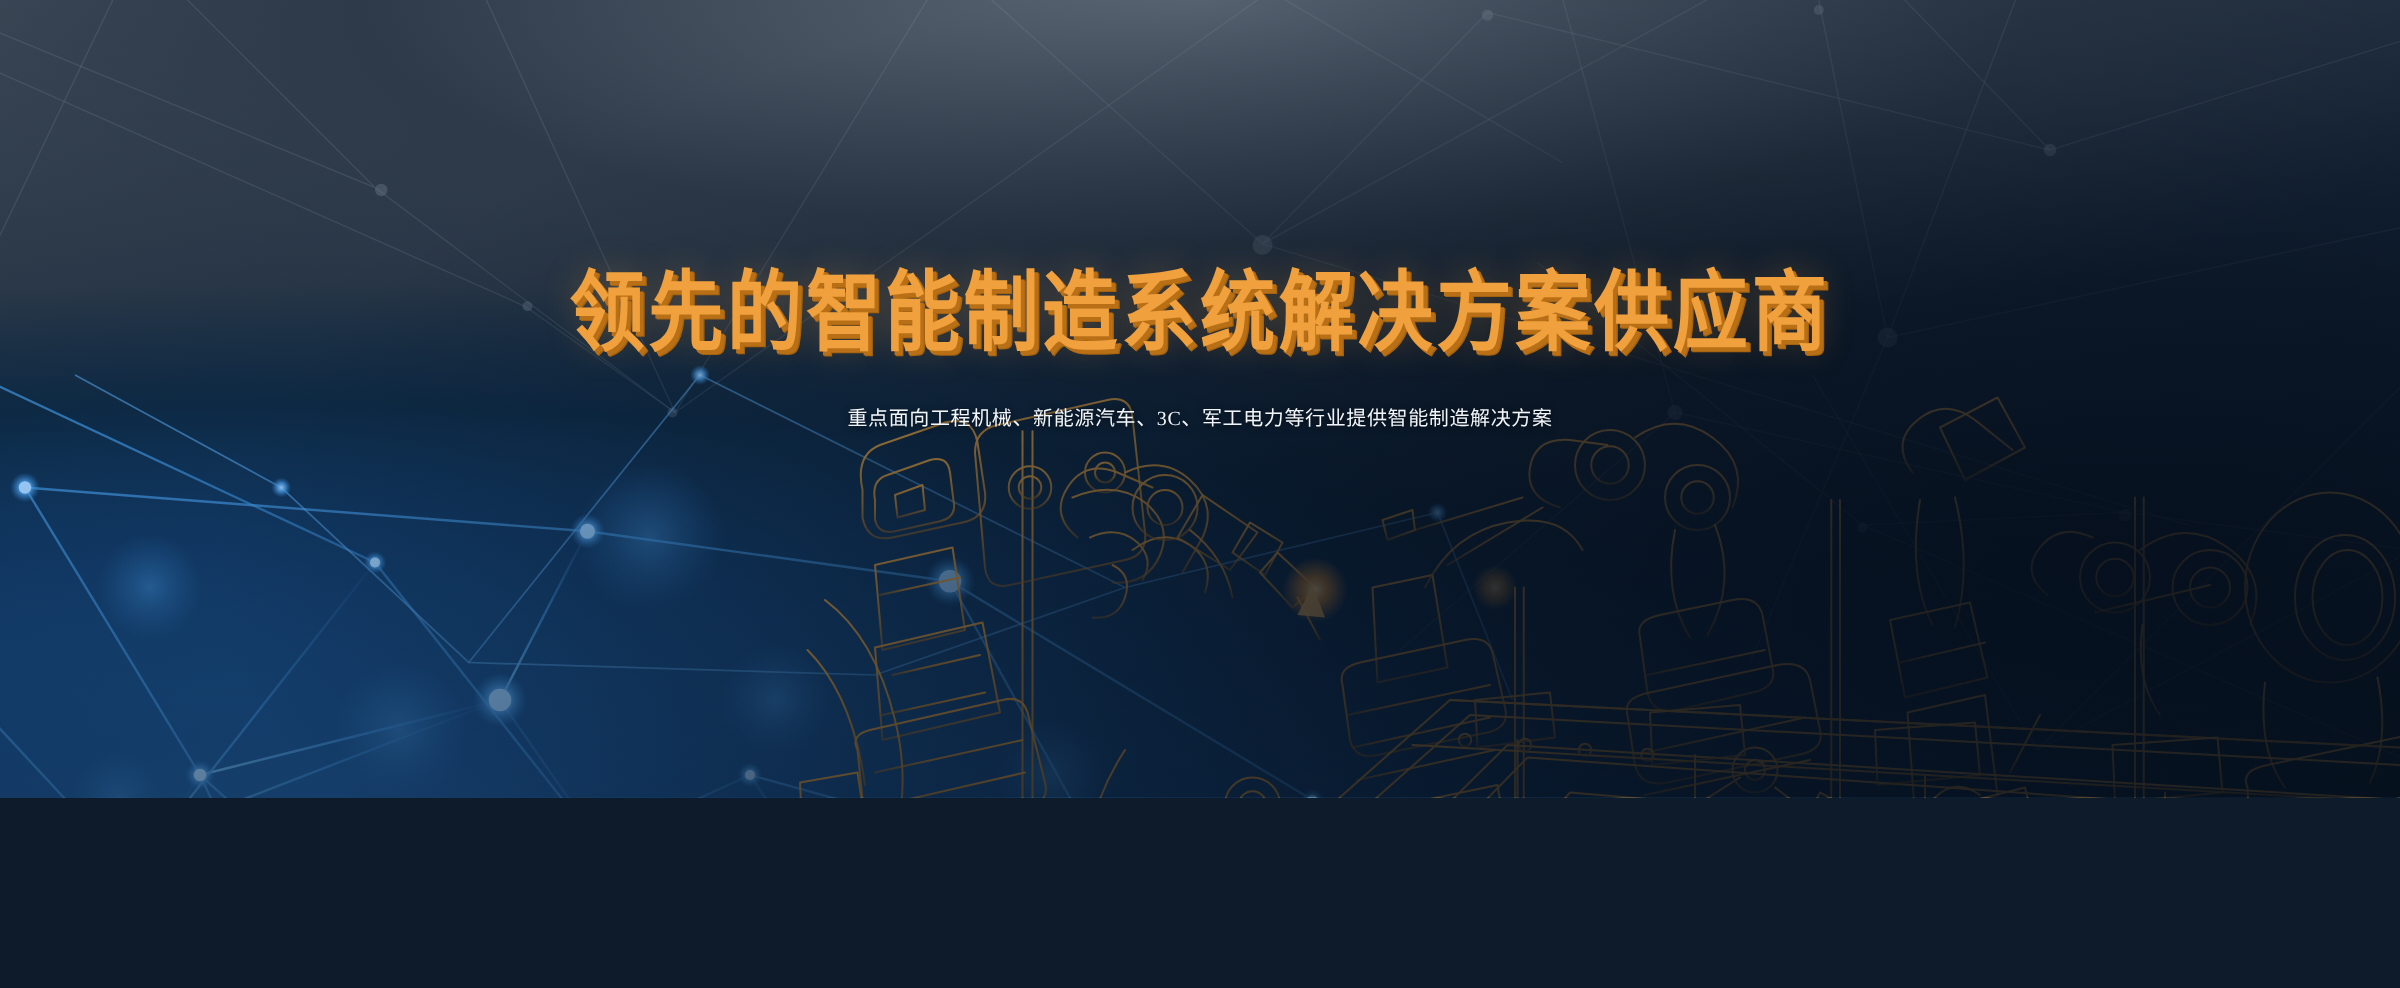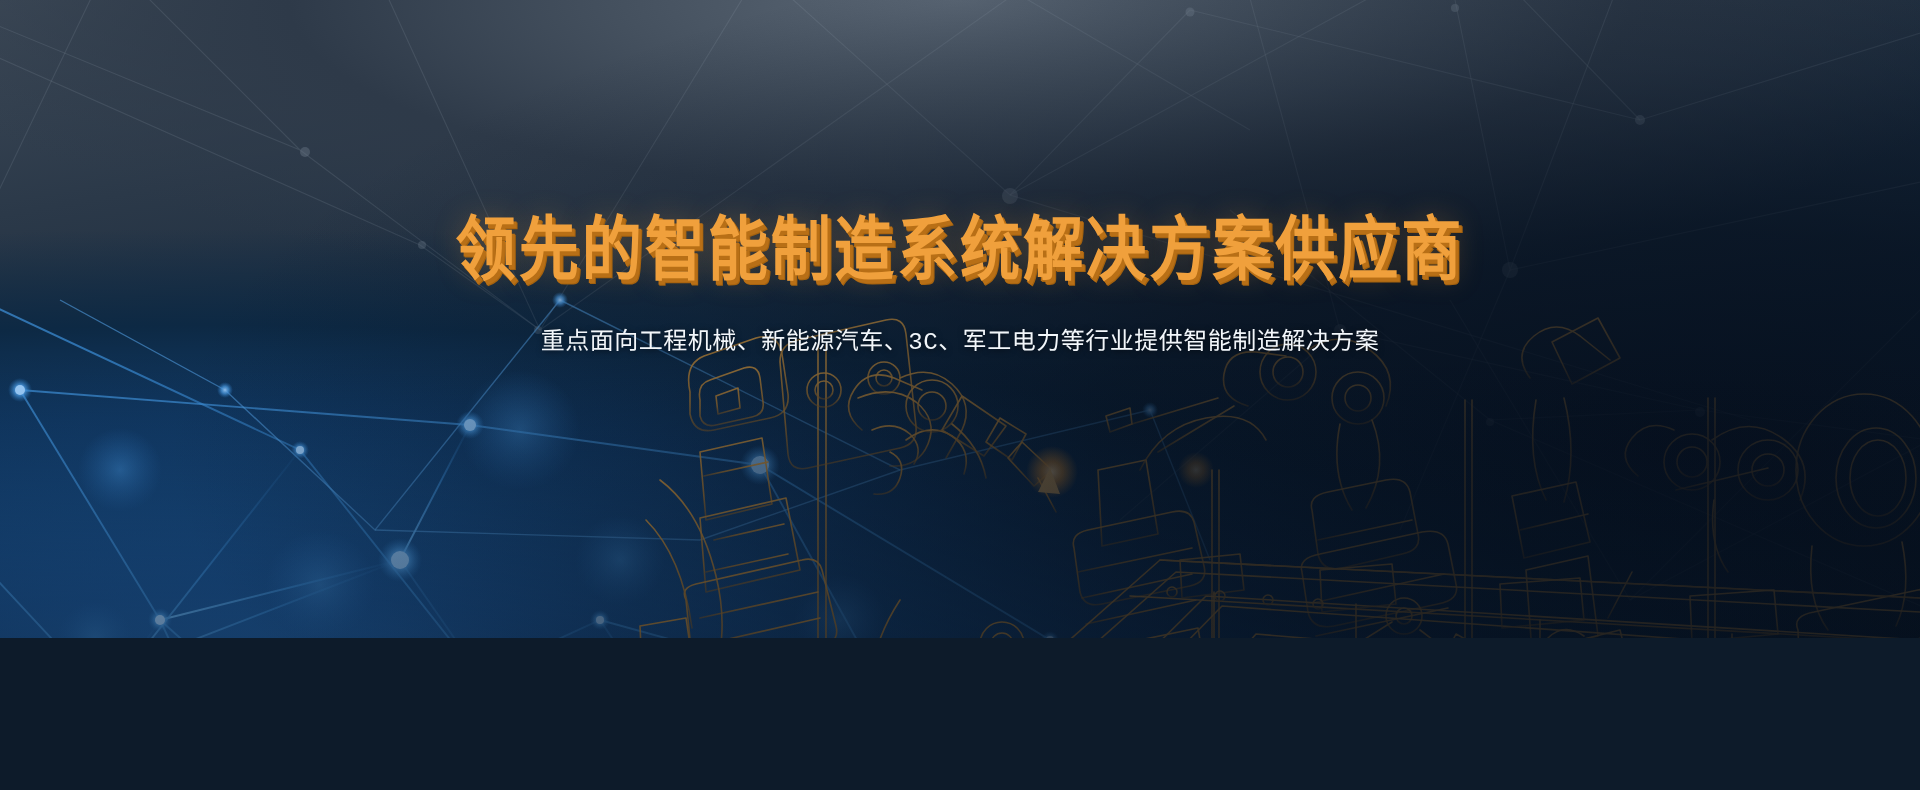--- a/index.html
+++ b/index.html
@@ -64,8 +64,8 @@
   }
   .subhead {
     margin-top:40px;
-    font-family:Liberation Mono, monospace;
-    font-size:24px;
+    font-family:Liberation Serif, serif;
+    font-size:16px;
     font-weight:500;
     color:#f2f6fa;
     letter-spacing:.5px;

